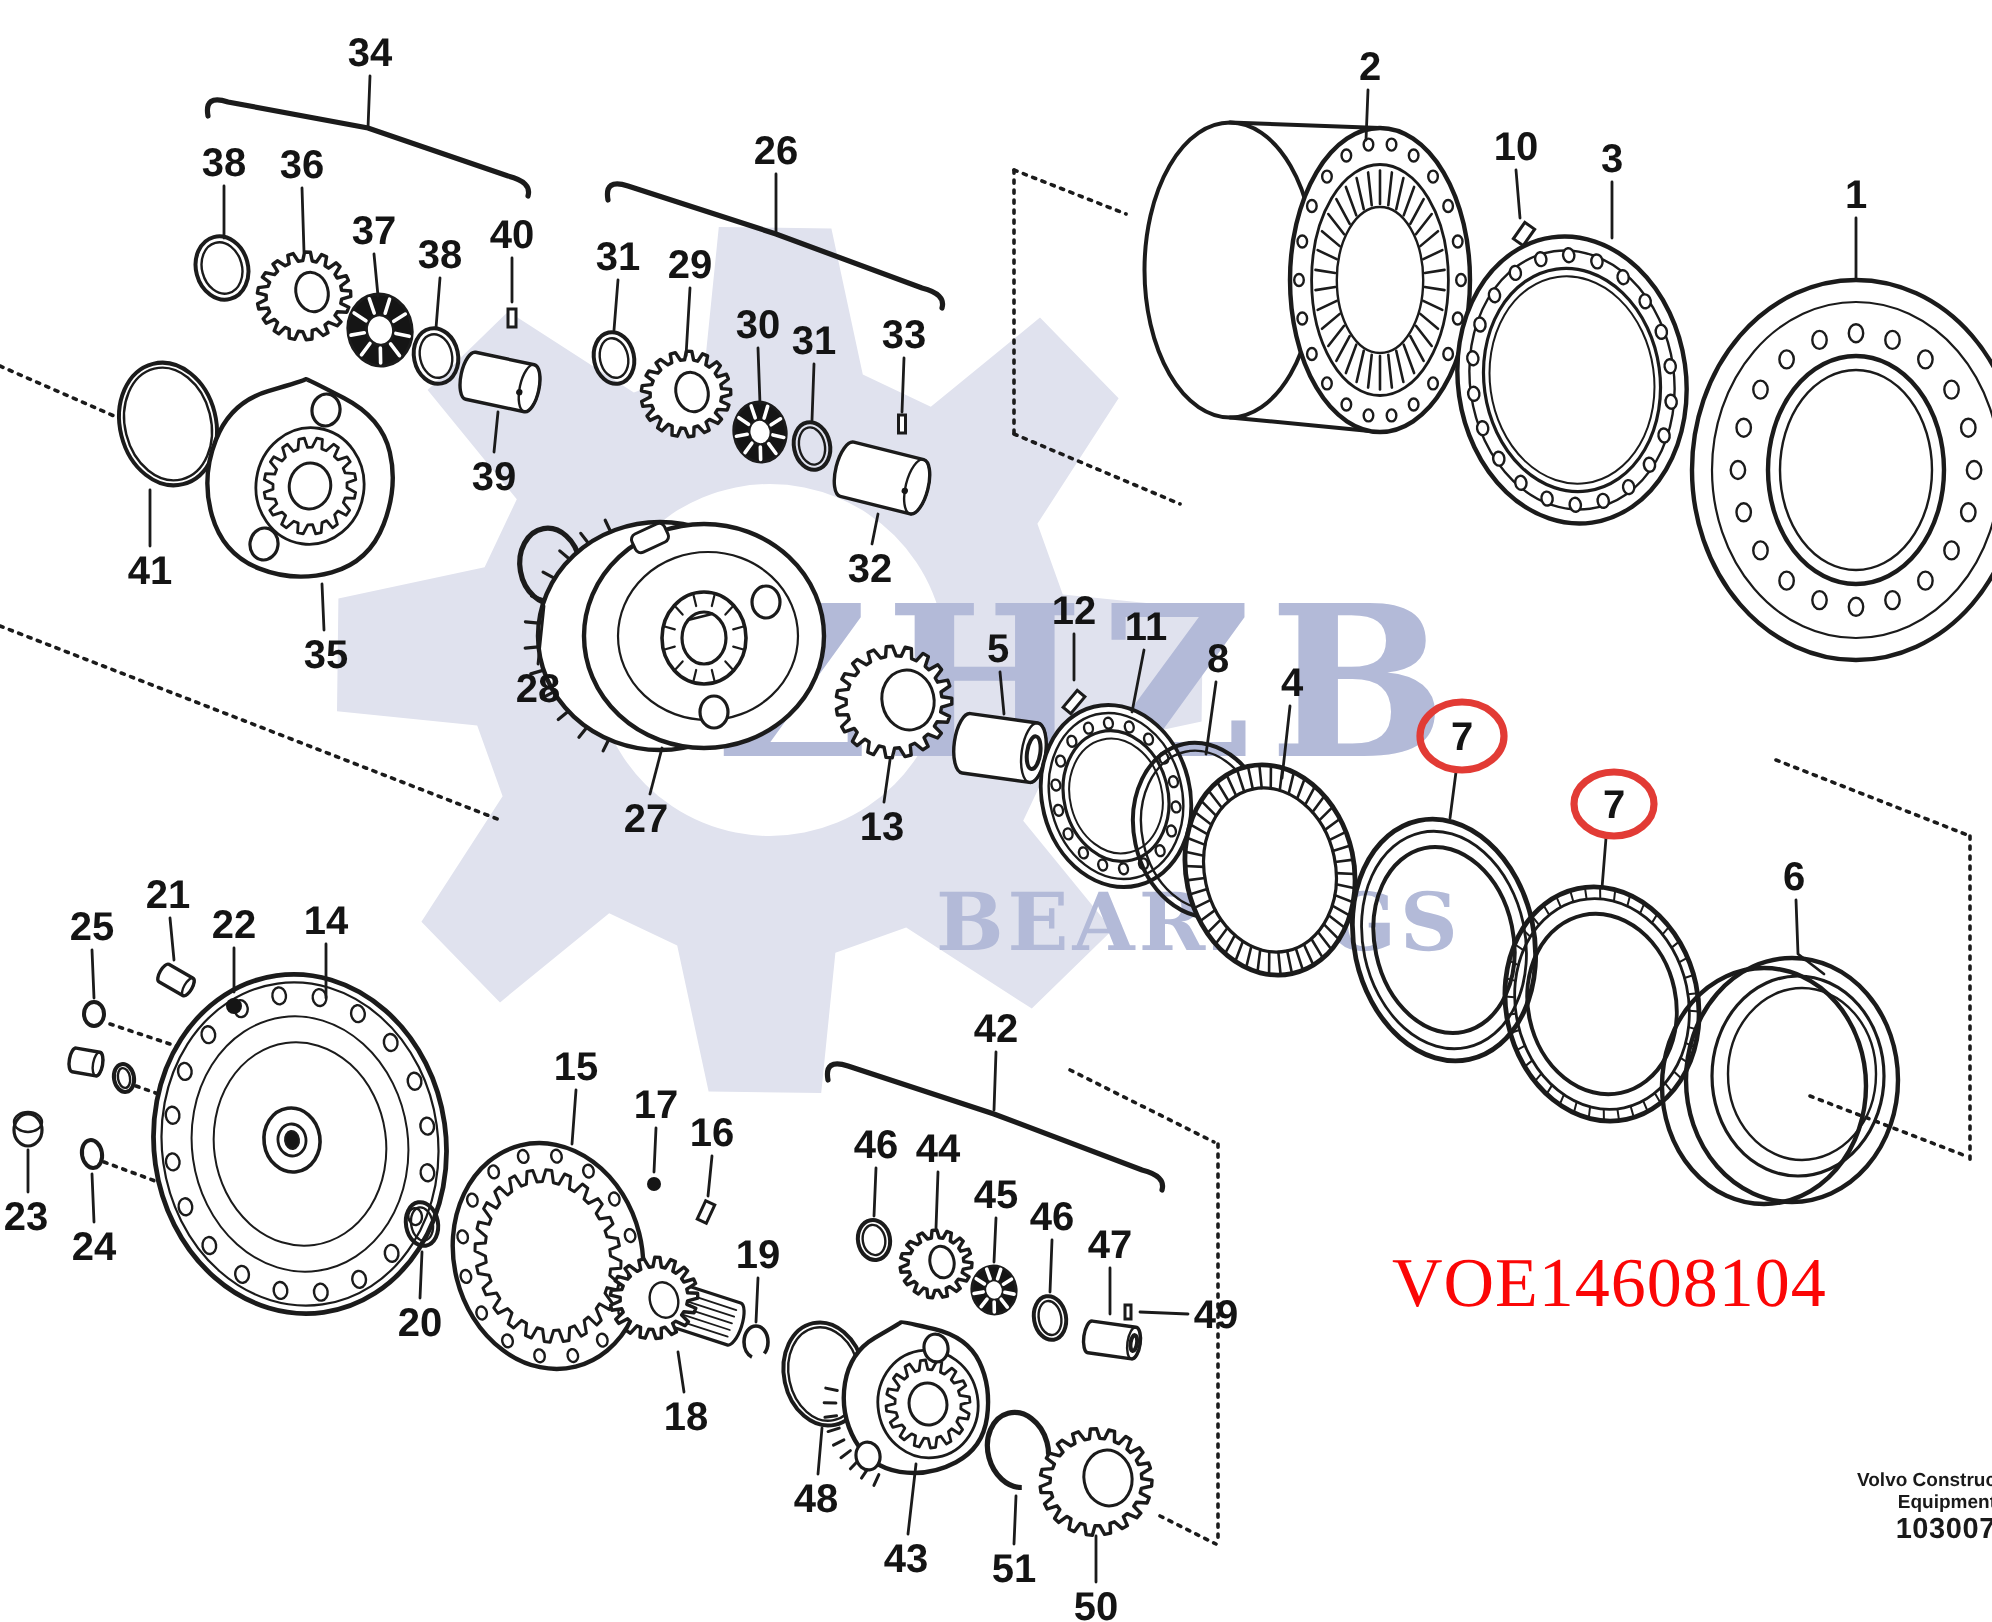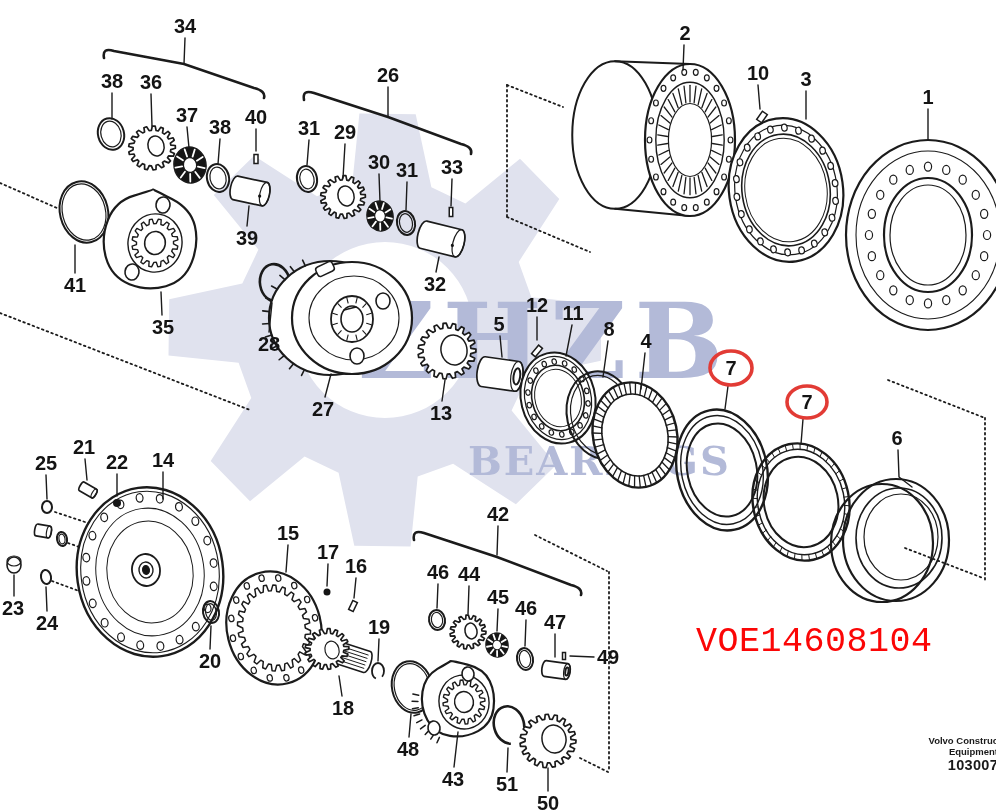--- a/index.html
+++ b/index.html
@@ -9,7 +9,7 @@
   .label-text{font-family:"Liberation Sans",sans-serif;font-weight:bold;font-size:20px;fill:#141414;}
   .wm-title{font-family:"DejaVu Serif",serif;font-weight:bold;}
   .voe{position:absolute;left:696px;top:622px;font-size:35px;letter-spacing:0.5px;
-       font-family:Liberation Mono, monospace;font-weight:500;white-space:nowrap;}
+       font-family:Liberation Serif, serif;font-weight:500;white-space:nowrap;}
   .footer{position:absolute;top:735px;right:-2px;text-align:right;color:#1a1a1a;
           font-family:"Liberation Sans",sans-serif;font-weight:bold;font-size:9.5px;line-height:11px;}
   .footer .docnum{font-size:14.5px;margin-top:3px;letter-spacing:0.3px;}

